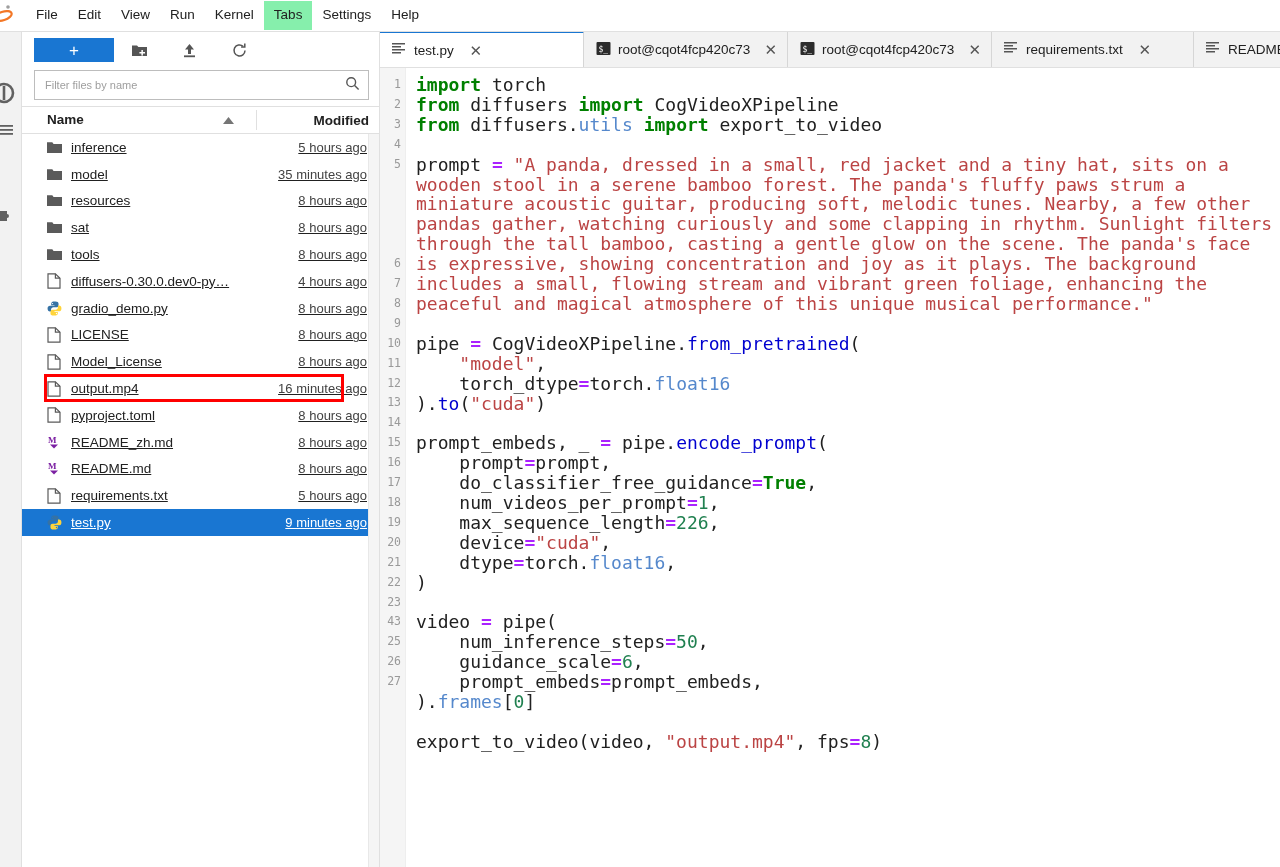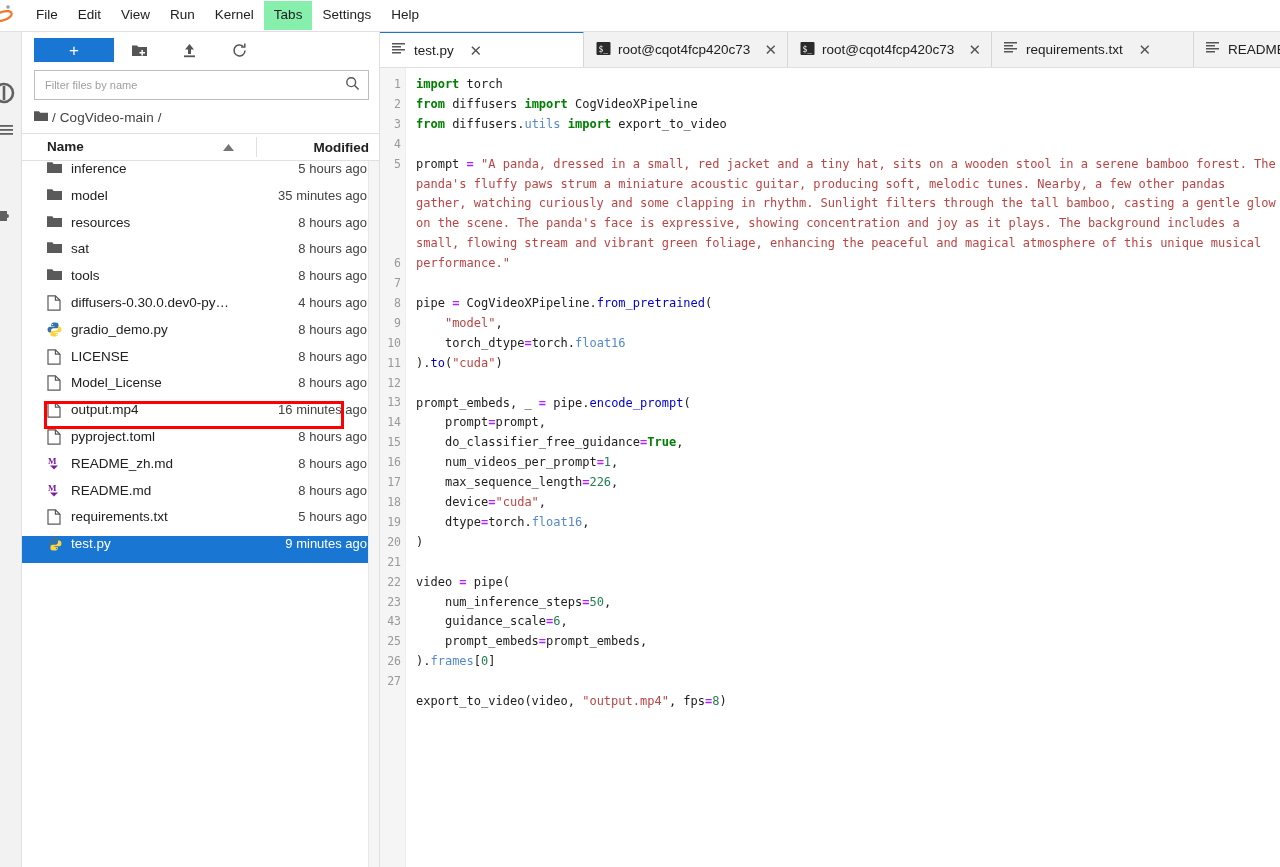--- a/index.html
+++ b/index.html
@@ -270,7 +270,7 @@
     flex: 1;
     padding: 7px 0 0 10px;
     font-family: "DejaVu Sans Mono", monospace;
-    font-size: 12px;
+    font-size: 18px;
     line-height: 19.9px;
     white-space: pre;
     overflow: hidden;

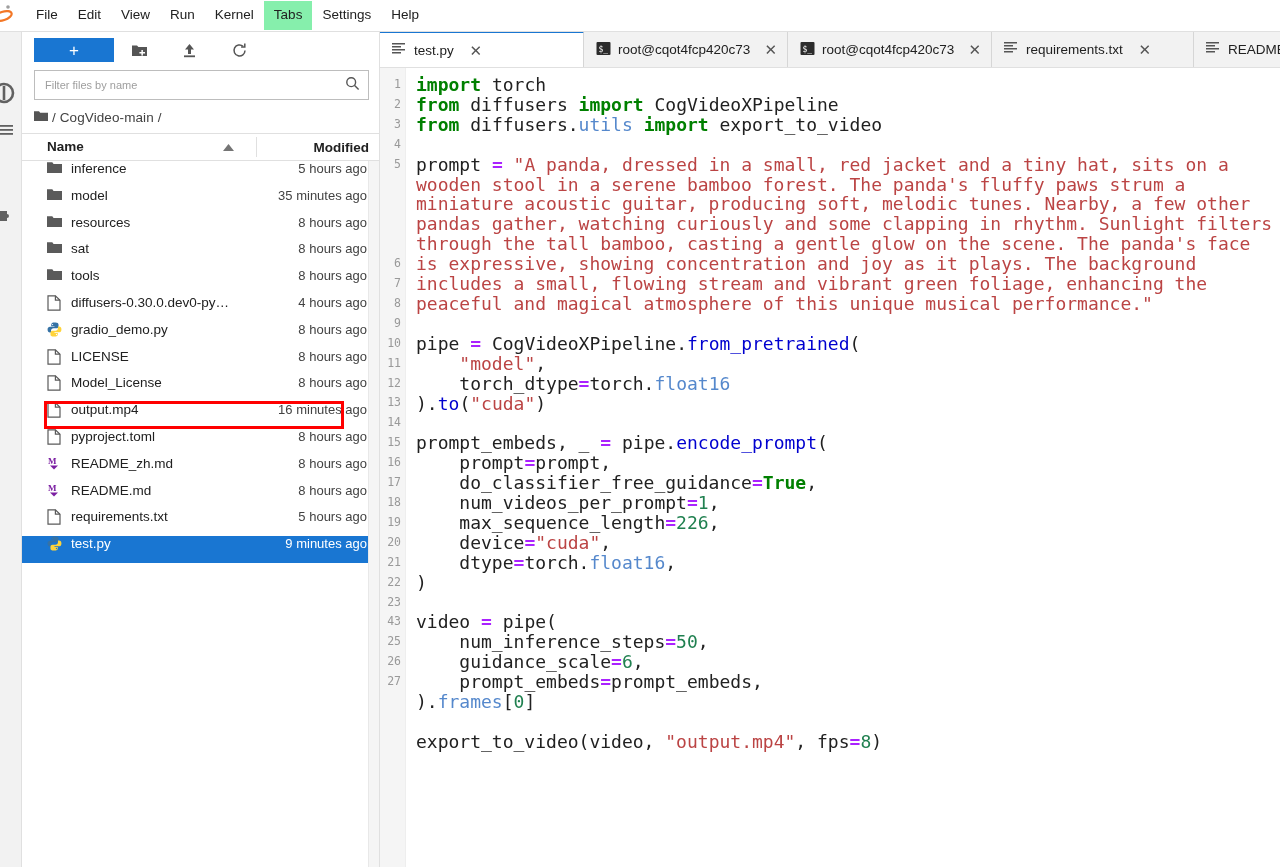--- a/index.html
+++ b/index.html
@@ -373,14 +373,6 @@
       </div>
     </div>
 
-    <div class="breadcrumb">
-      <span>
-        <svg width="14" height="12" viewBox="0 0 14 12">
-            <path d="M0 1.2h5l1.2 1.5H14V11H0z" fill="#555"></path>
-          </svg>
-      </span>
-      <span class="bc-text">/ CogVideo-main /</span>
-    </div>
 
     <div class="fb-header">
       <div class="col-name">

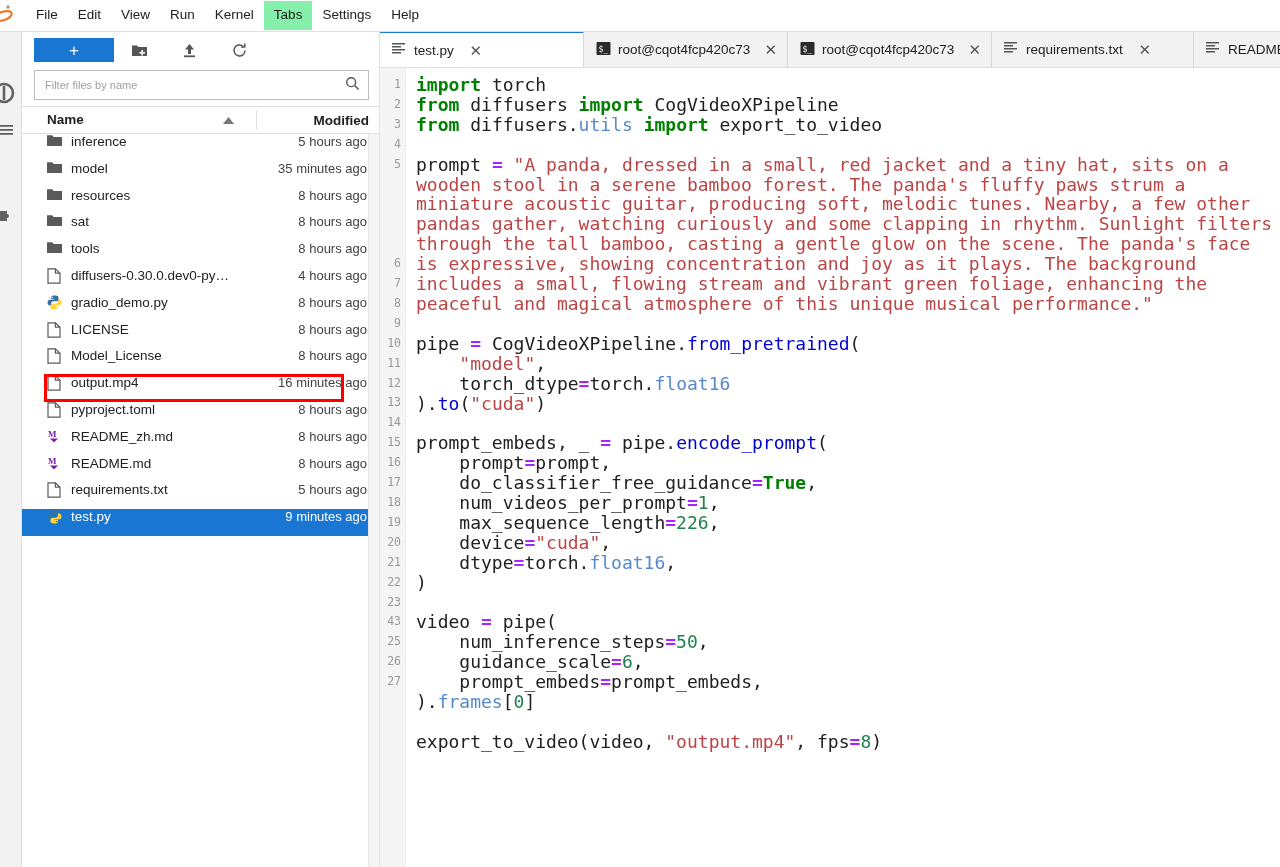--- a/index.html
+++ b/index.html
@@ -163,13 +163,14 @@
   .fb-list { flex: 1; overflow: hidden; position: relative; }
   .fb-row {
     display: flex;
-    align-items: flex-start;
+    align-items: center;
     height: 26.8px;
     font-size: 13.5px;
     color: #212121;
     padding-left: 25px;
     cursor: default;
     position: relative;
+    text-decoration: underline;
   }
   .fb-row .icon {
     width: 20px; flex: 0 0 20px;

